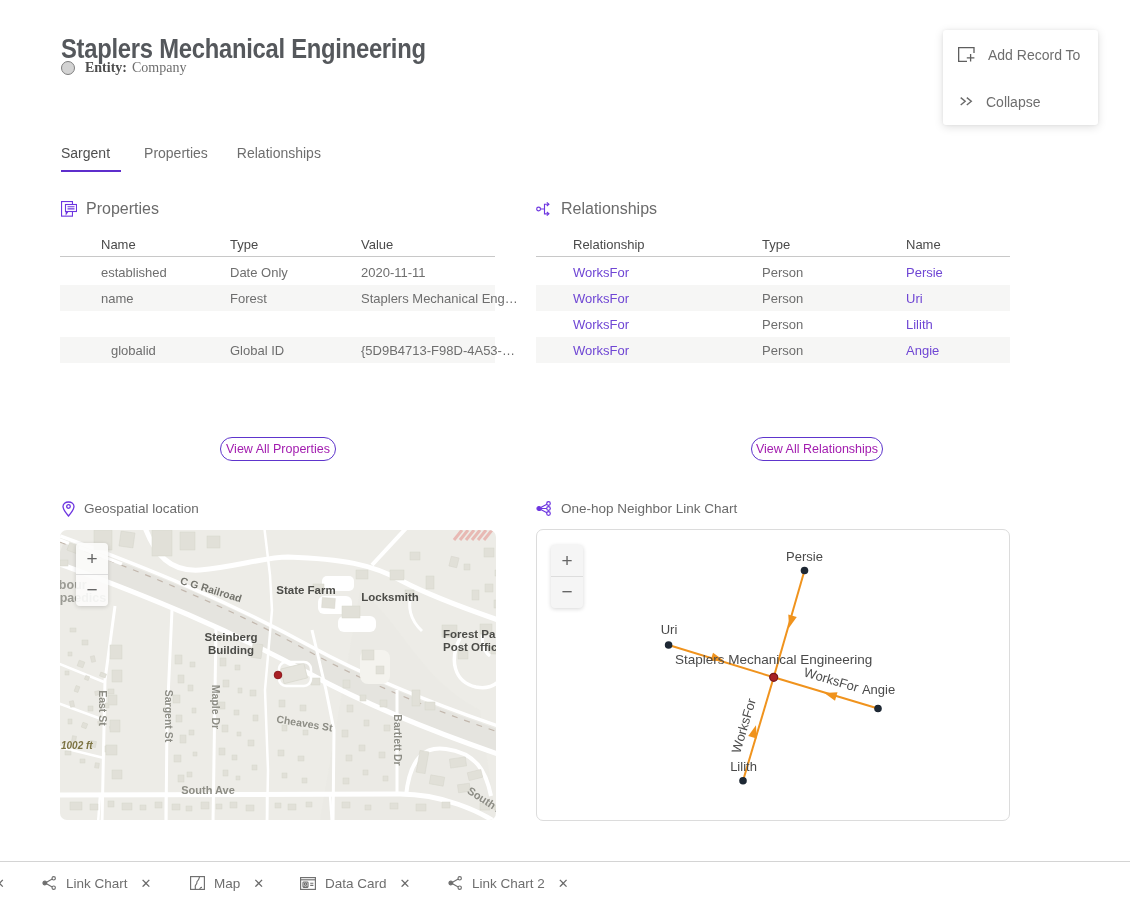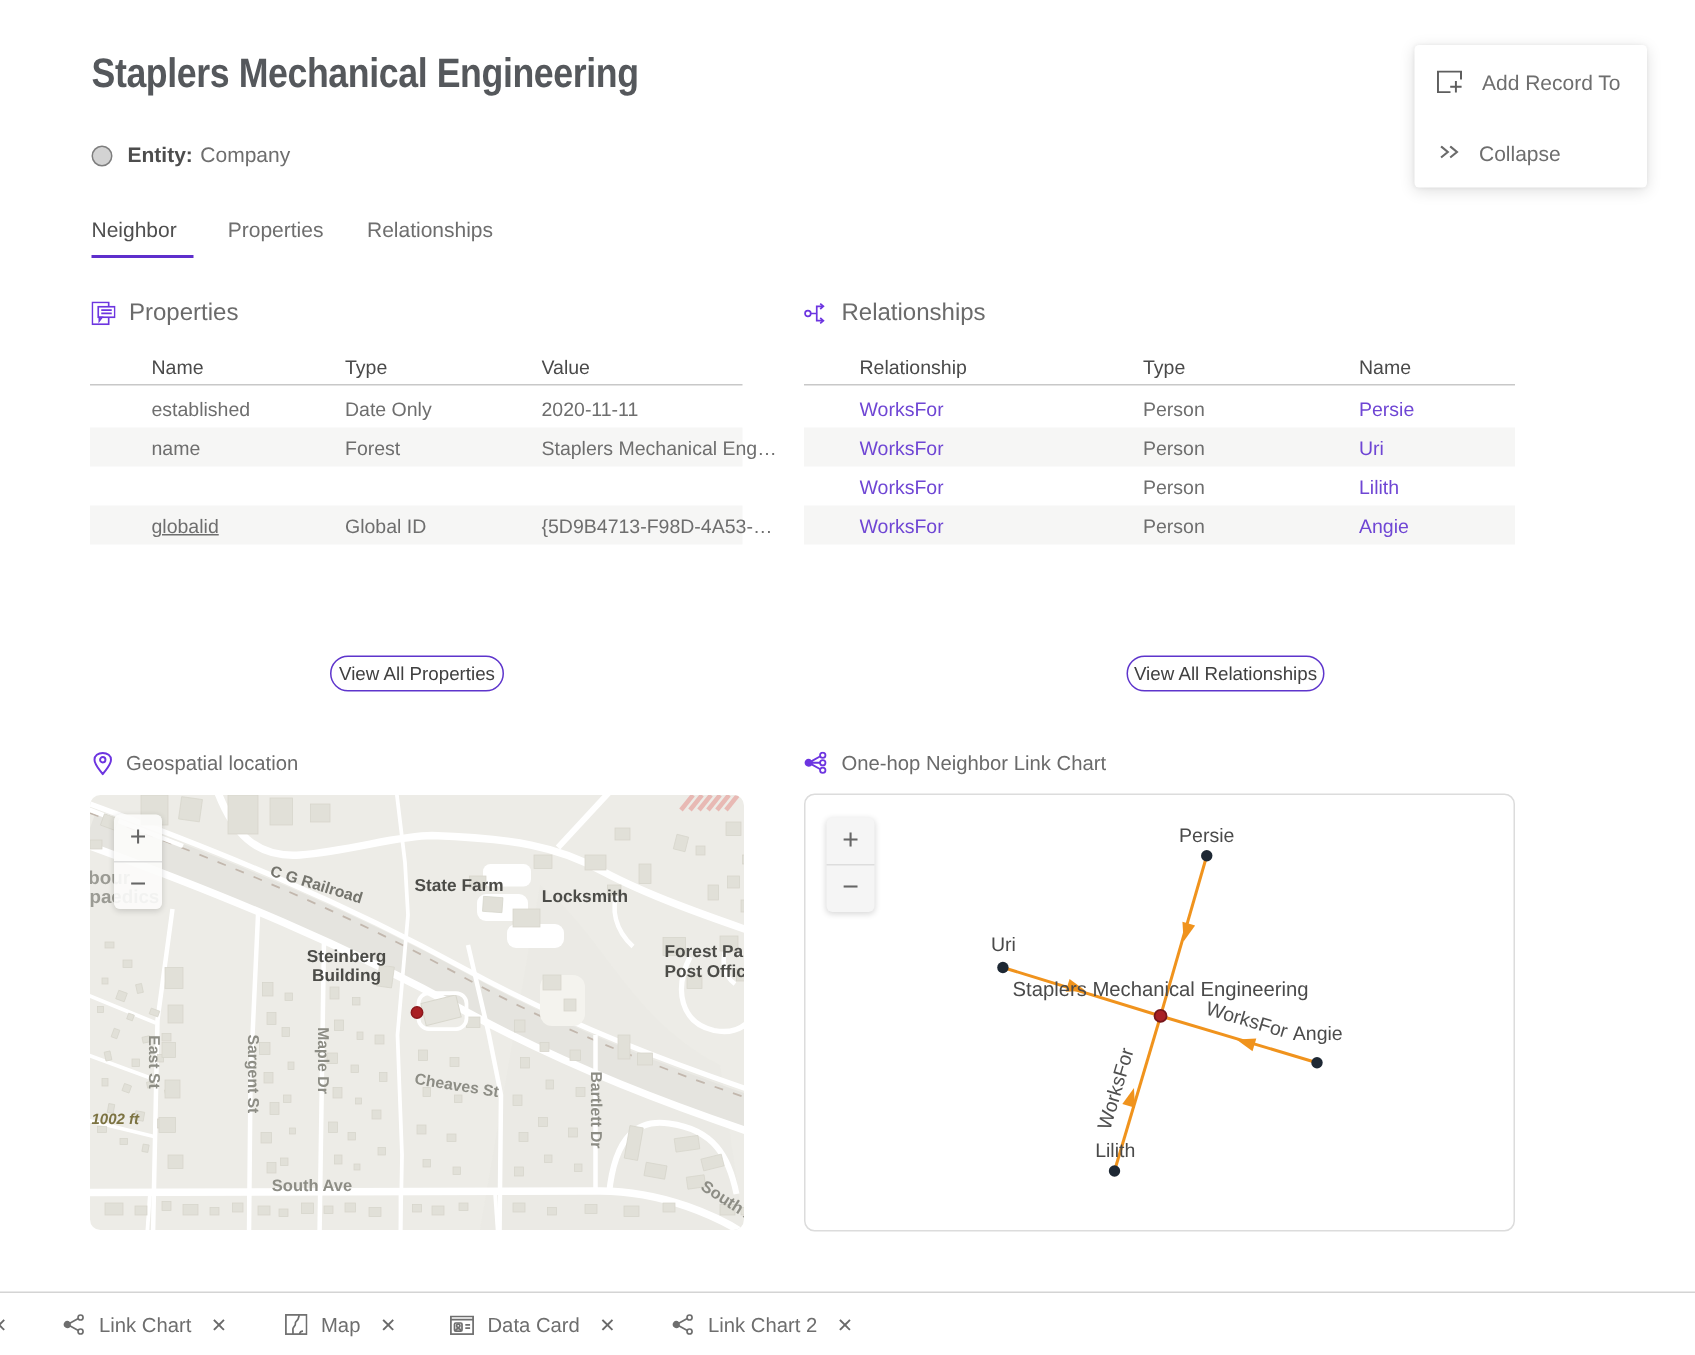--- a/index.html
+++ b/index.html
@@ -5,7 +5,7 @@
 * { margin:0; padding:0; box-sizing:border-box; }
 html,body { width:1130px; height:903px; background:#fff; font-family:"Liberation Sans", sans-serif; overflow:hidden; position:relative; }
 h1 { position:absolute; left:61px; top:33px; font-size:27.5px; color:#55585c; font-weight:bold; letter-spacing:-0.3px; transform:scaleX(0.865); transform-origin:left top; white-space:nowrap; }
-.entity { position:absolute; left:61px; top:95px; font-size:14px; color:#6e6e6e; }
+.entity { position:absolute; left:61px; top:60px; font-size:14px; color:#6e6e6e;font-family:Liberation Serif, serif; }
 .entity .dot { display:inline-block; width:14px; height:14px; border-radius:50%; background:#d3d3d3; border:1.5px solid #7e7e7e; vertical-align:-3px; margin-right:10px; }
 .entity b { color:#4d4d4d; font-weight:bold; margin-right:5px; }
 

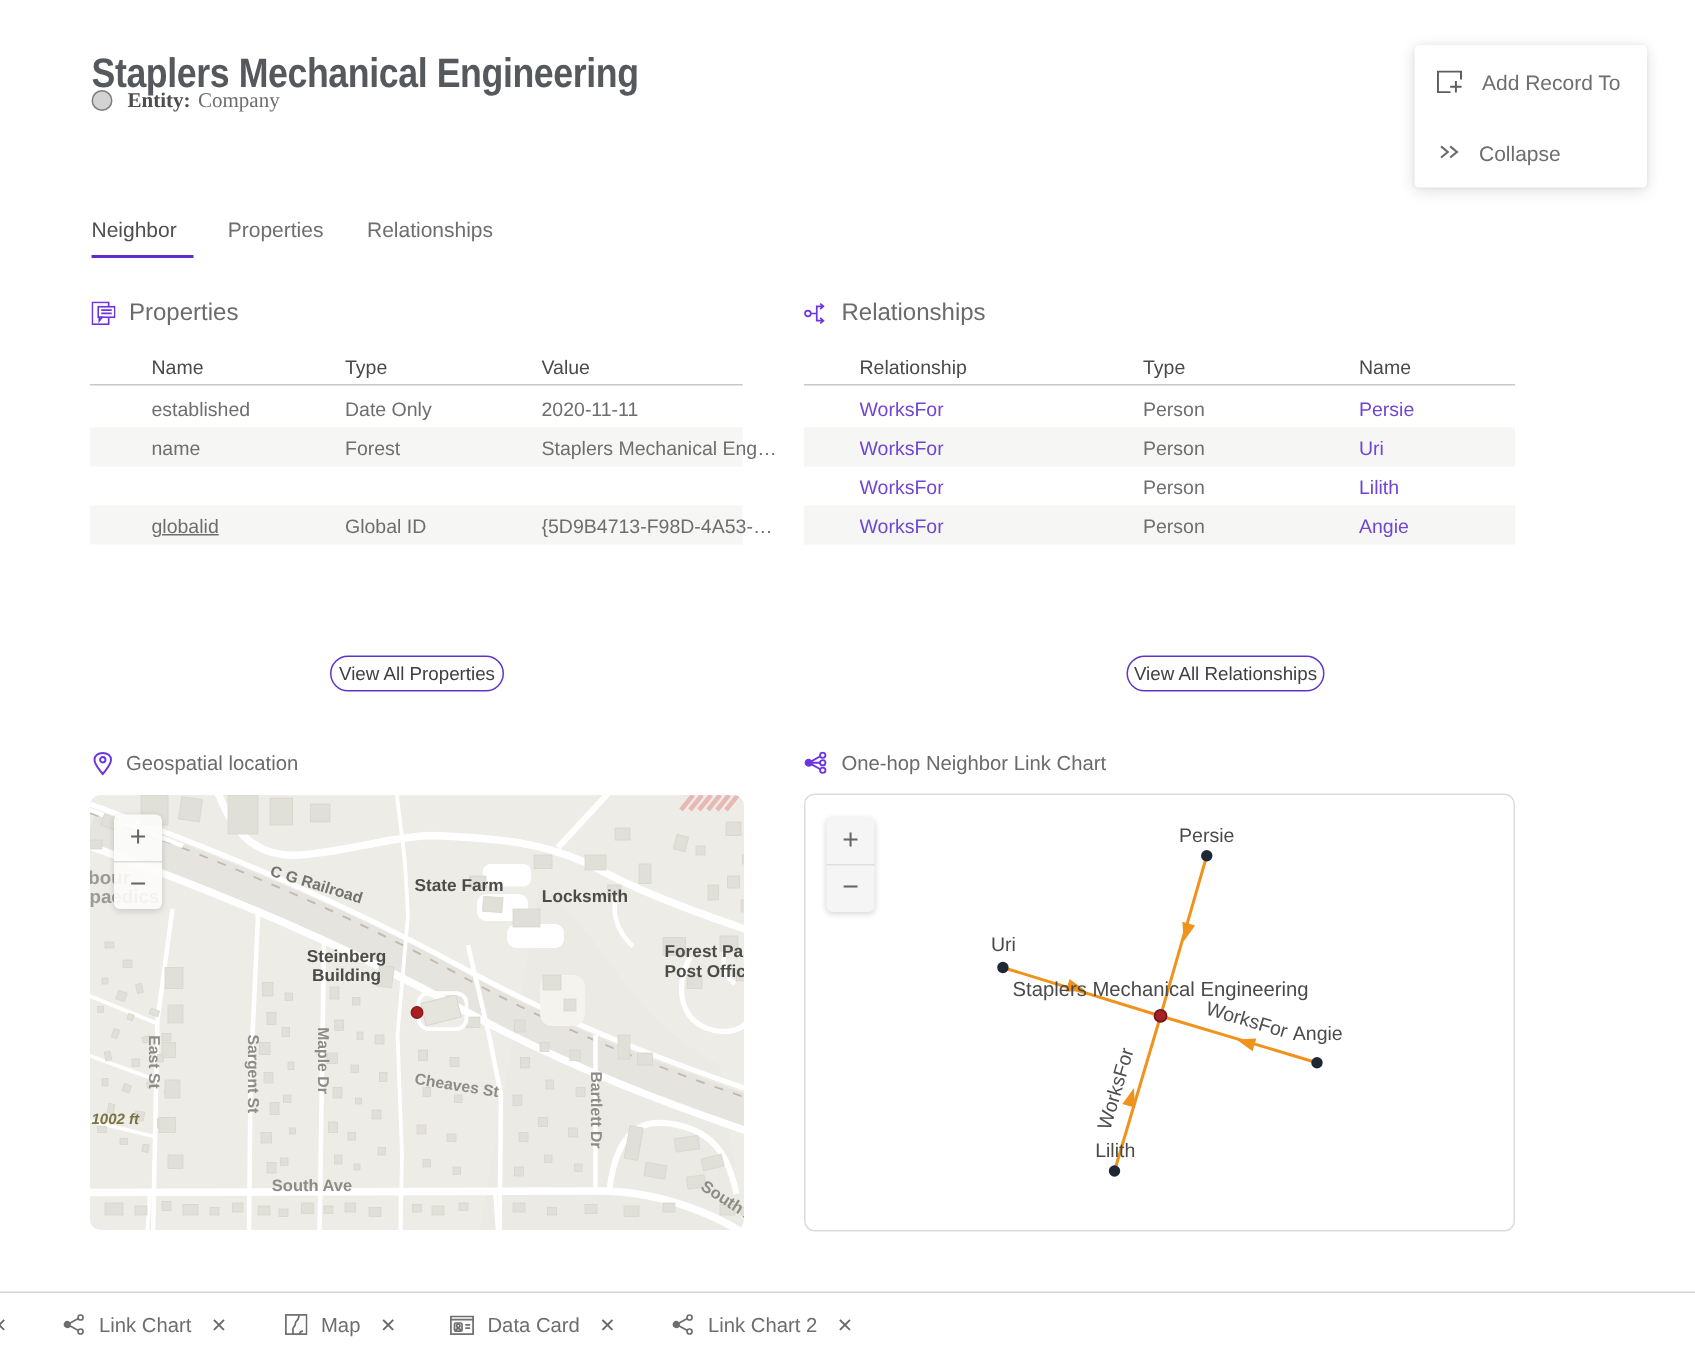--- a/index.html
+++ b/index.html
@@ -65,7 +65,7 @@
 </div>
 
 <div class="tabs">
-  <span class="tab active">Neighbor</span><span class="tab">Properties</span><span class="tab">Relationships</span>
+  <span class="tab active">Sargent</span><span class="tab">Properties</span><span class="tab">Relationships</span>
 </div>
 
 <div class="sechead sh-lg" style="left:61px; top:200px;">

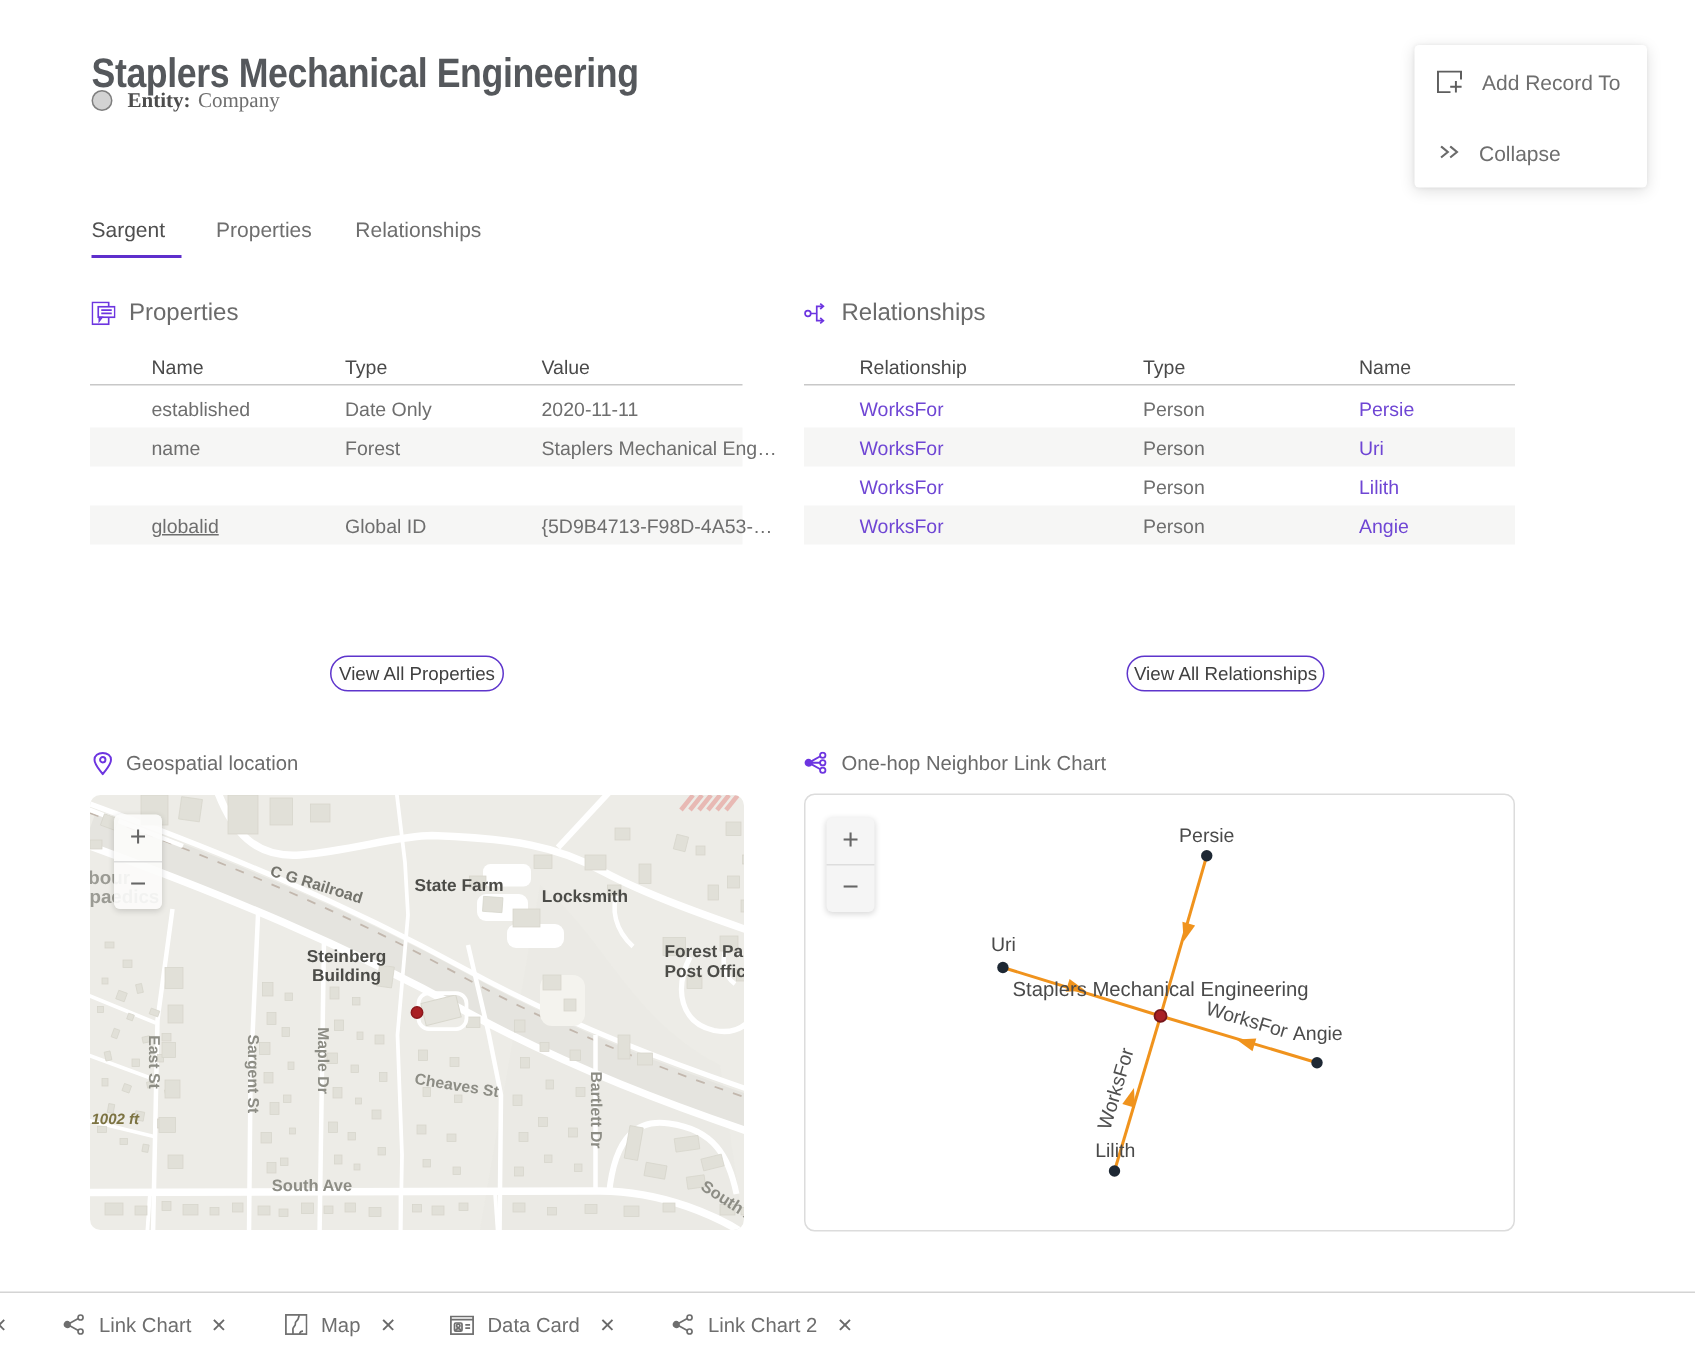--- a/index.html
+++ b/index.html
@@ -95,7 +95,7 @@
     <span class="tcell" style="left:273px;">Staplers Mechanical Eng…</span>
   </div>
   <div class="trow alt" style="top:106px;">
-    <span class="tcell" style="left:13px;text-decoration:underline;">globalid</span>
+    <span class="tcell" style="left:23px;">globalid</span>
     <span class="tcell" style="left:142px;">Global ID</span>
     <span class="tcell" style="left:273px;">{5D9B4713-F98D-4A53-…</span>
   </div>

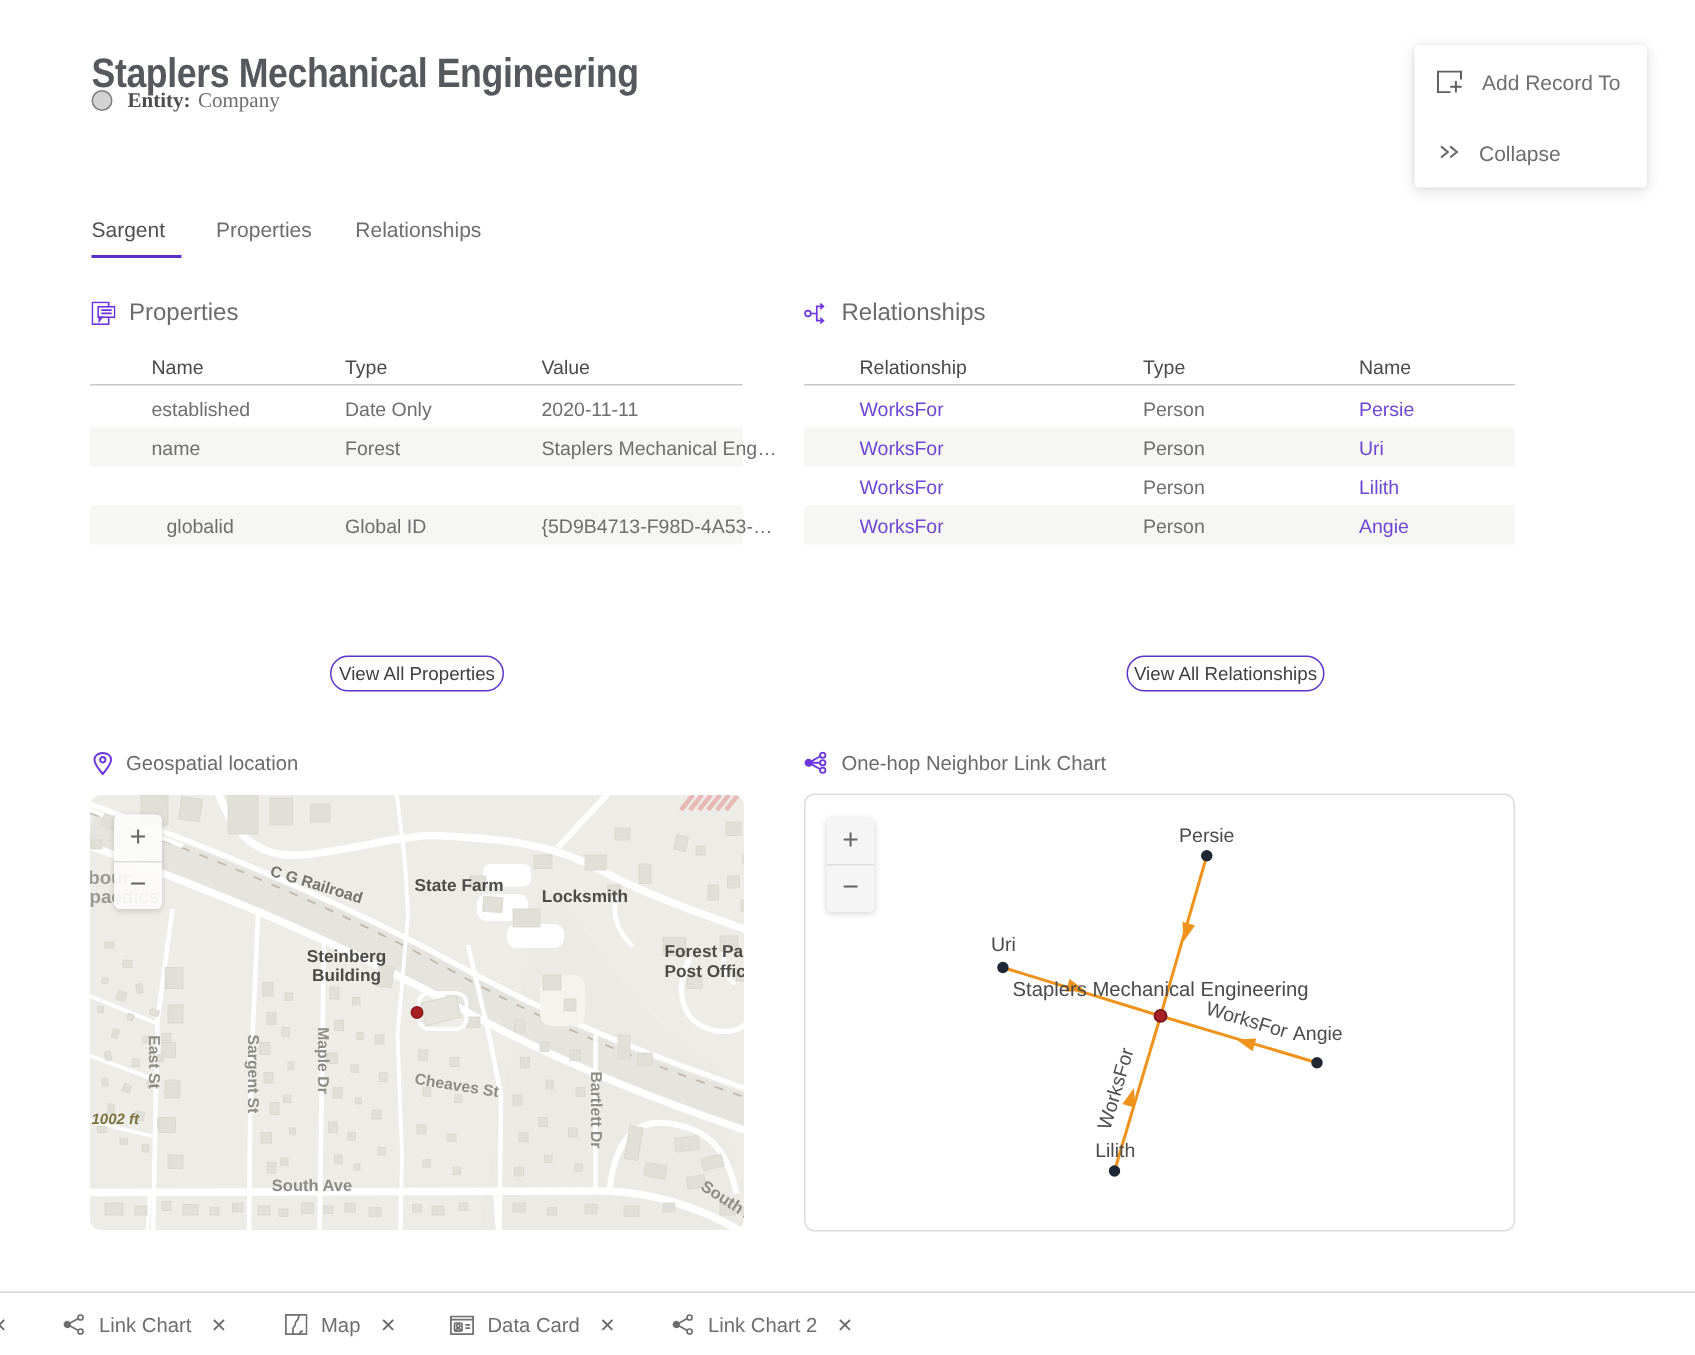--- a/index.html
+++ b/index.html
@@ -30,7 +30,7 @@
 .hline { position:absolute; left:0; width:100%; height:1px; background:#c8c8c8; }
 a.plink { color:#6f46d4; text-decoration:none; }
 
-.vbtn { position:absolute; height:24px; border:1.5px solid #5e35cc; border-radius:12px; color:#404040; font-size:12.5px; display:flex; align-items:center; justify-content:center; background:#fff; }
+.vbtn { position:absolute; height:24px; border:1.5px solid #5e35cc; border-radius:12px; color:#a21caf; font-size:12.5px; display:flex; align-items:center; justify-content:center; background:#fff; }
 
 .panel { position:absolute; border:1px solid #dcdcdc; border-radius:7px; background:#fff; overflow:hidden; }
 

